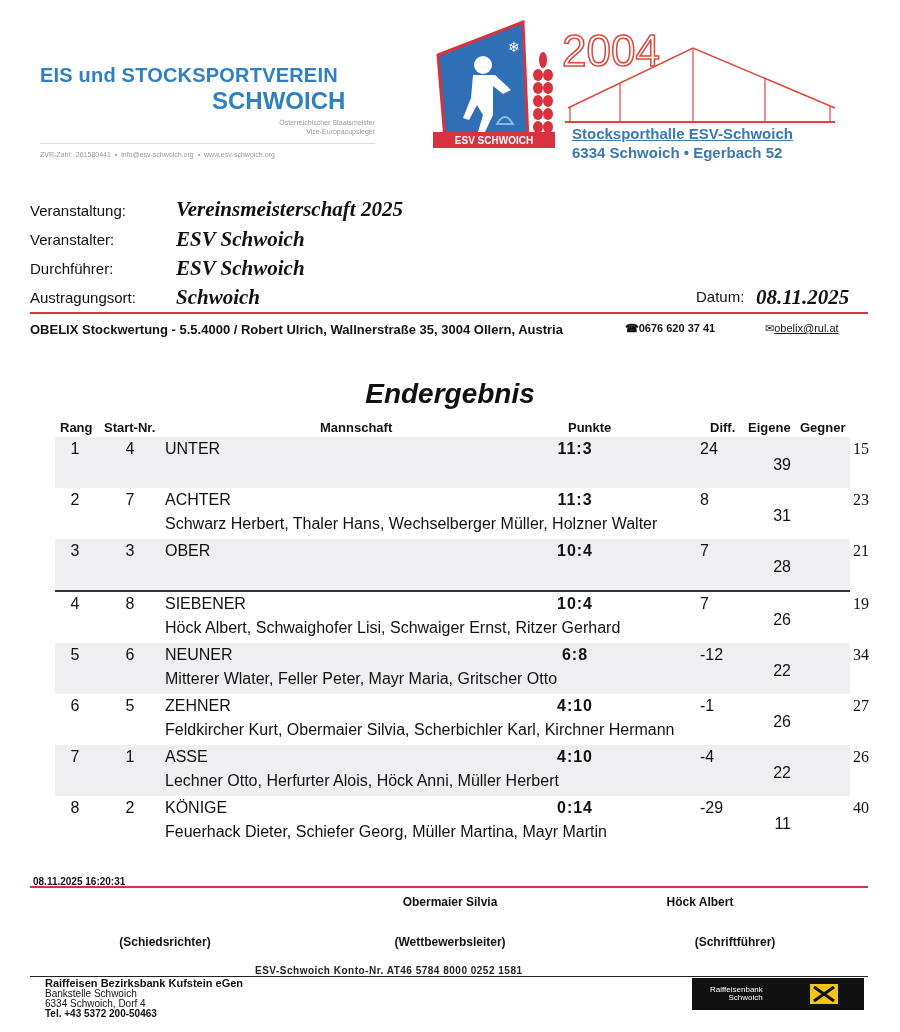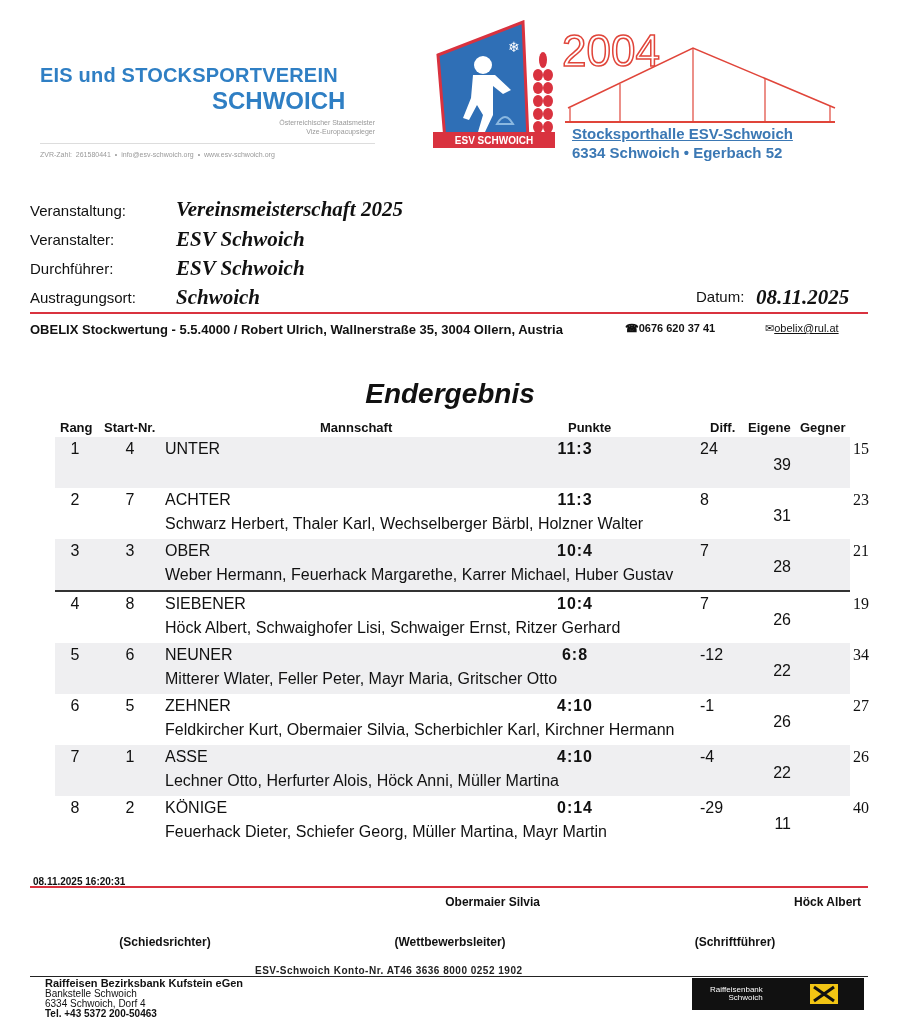--- a/index.html
+++ b/index.html
@@ -145,7 +145,7 @@
   <span class="c rang">2</span>
   <span class="c start">7</span>
   <span class="c team">ACHTER</span>
-  <span class="c players">Schwarz Herbert, Thaler Karl, Wechselberger Bärbl, Holzner Walter</span>
+  <span class="c players">Schwarz Herbert, Thaler Hans, Wechselberger Müller, Holzner Walter</span>
   <span class="c pkt">11:3</span>
   <span class="c diff">8</span>
   <span class="c eig">31</span>

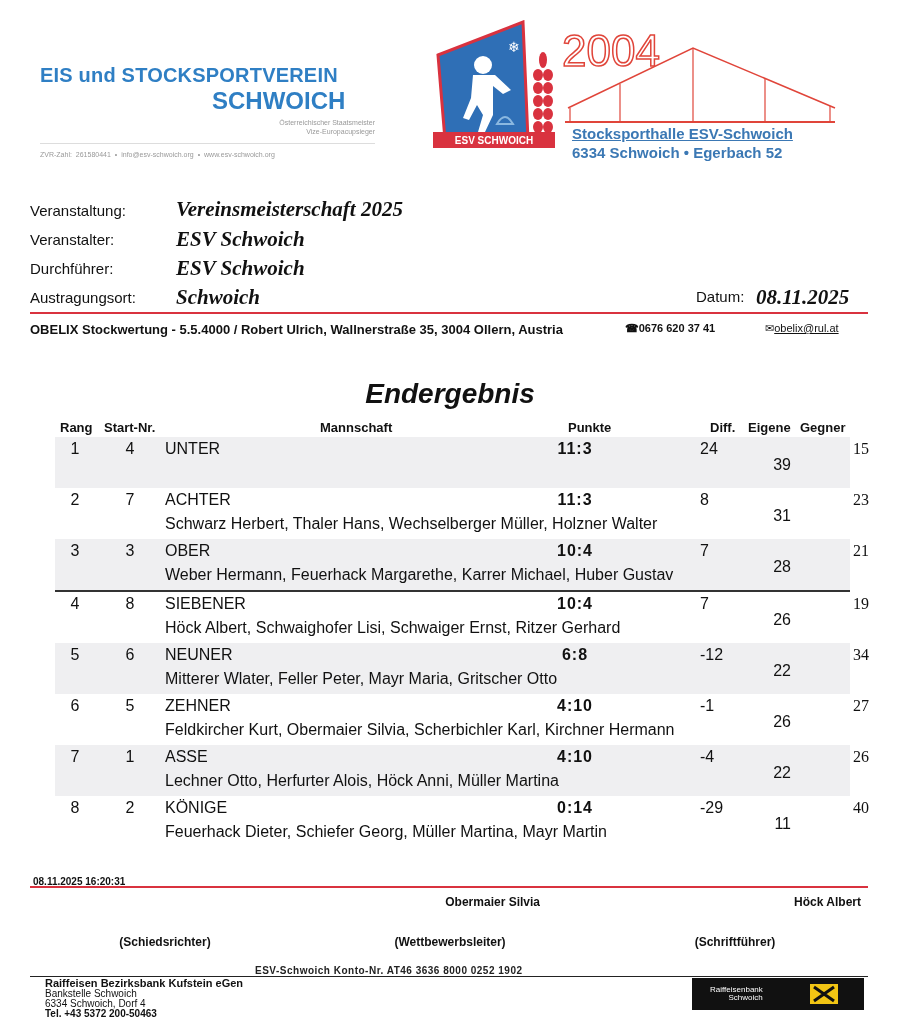--- a/index.html
+++ b/index.html
@@ -155,7 +155,6 @@
   <span class="c rang">3</span>
   <span class="c start">3</span>
   <span class="c team">OBER</span>
-  <span class="c players">Weber Hermann, Feuerhack Margarethe, Karrer Michael, Huber Gustav</span>
   <span class="c pkt">10:4</span>
   <span class="c diff">7</span>
   <span class="c eig">28</span>

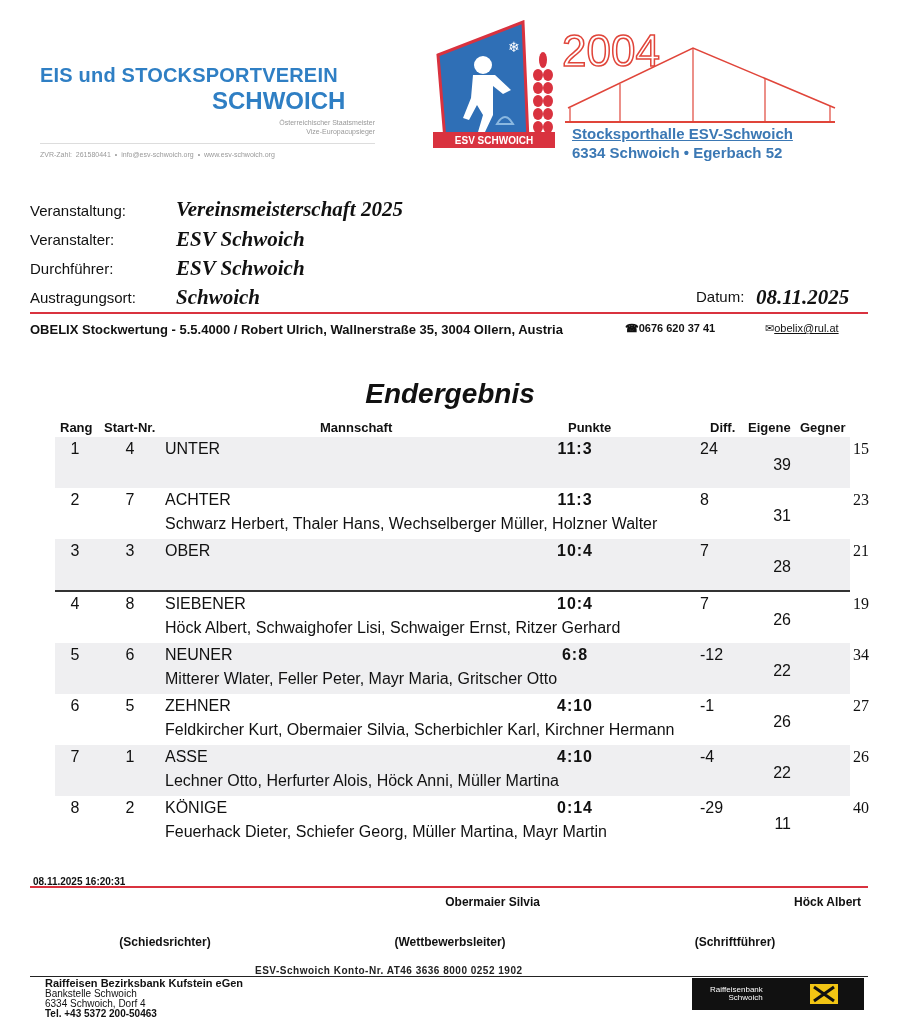--- a/index.html
+++ b/index.html
@@ -195,7 +195,7 @@
   <span class="c rang">7</span>
   <span class="c start">1</span>
   <span class="c team">ASSE</span>
-  <span class="c players">Lechner Otto, Herfurter Alois, Höck Anni, Müller Martina</span>
+  <span class="c players">Lechner Otto, Herfurter Alois, Höck Anni, Müller Herbert</span>
   <span class="c pkt">4:10</span>
   <span class="c diff">-4</span>
   <span class="c eig">22</span>

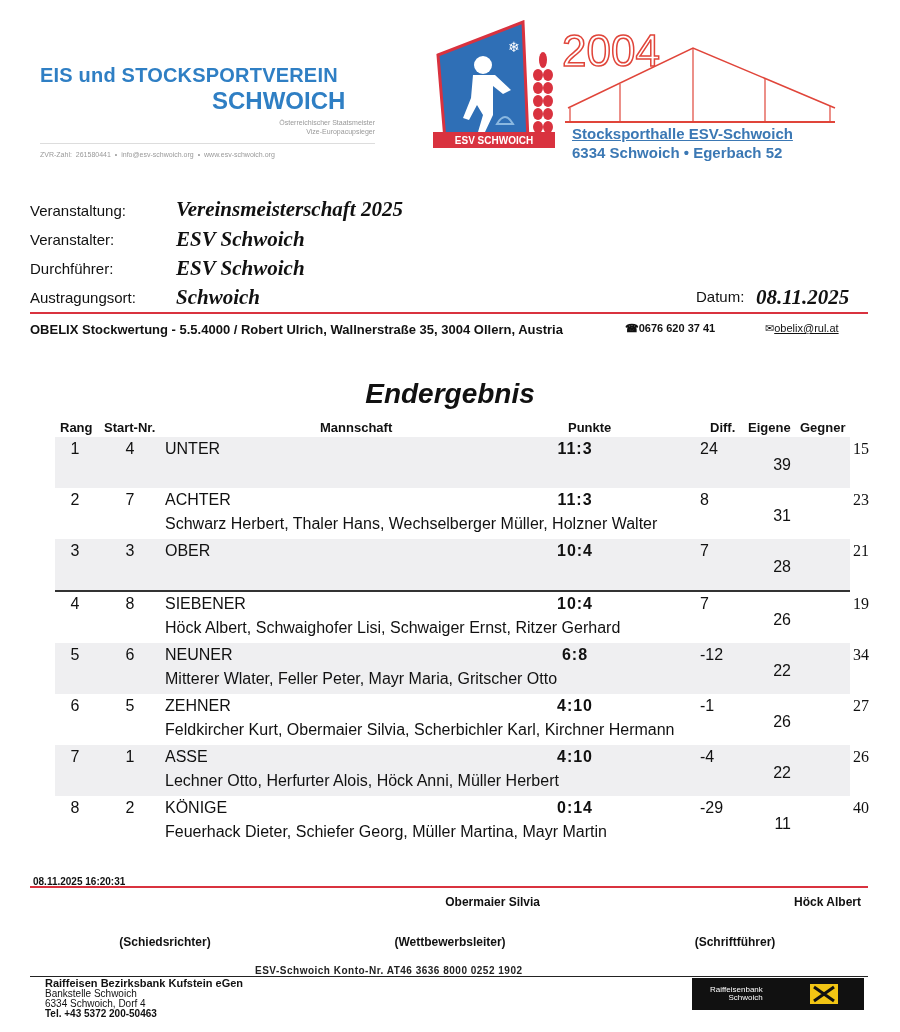--- a/index.html
+++ b/index.html
@@ -42,7 +42,7 @@
   .row .geg { left:798px; top:3px; width:36px; text-align:left;font-family:Liberation Serif, serif; }
   .divider { left:55px; width:795px; height:2px; background:#333; top:590px; }
   .stamp { left:33px; top:876px; font-size:10px; font-weight:bold; }
-  .sig-name { top:895px; font-size:12px; font-weight:bold; text-align:right; }
+  .sig-name { top:895px; font-size:12px; font-weight:bold; text-align:center; }
   .sig-role { top:935px; font-size:12px; font-weight:bold; text-align:center; }
   .bank-acc { left:255px; top:965px; font-size:10px; font-weight:bold; color:#222; letter-spacing:0.5px; }
   .bank-line { left:30px; top:976px; width:838px; height:1px; background:#222; }

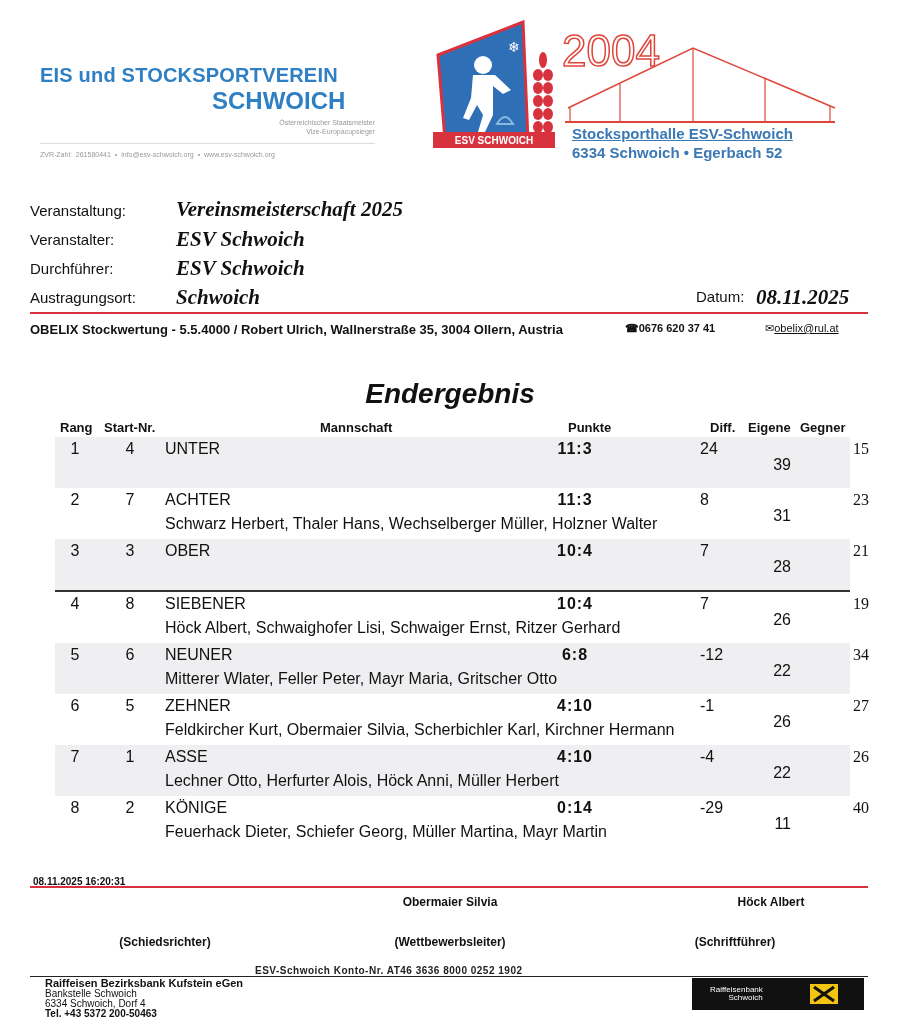--- a/index.html
+++ b/index.html
@@ -215,7 +215,7 @@
 <div class="abs stamp">08.11.2025 16:20:31</div>
 <div class="abs redline" style="top:886px"></div>
 <div class="abs sig-name" style="left:360px;width:180px">Obermaier Silvia</div>
-<div class="abs sig-name" style="left:681px;width:180px">Höck Albert</div>
+<div class="abs sig-name" style="left:610px;width:180px">Höck Albert</div>
 <div class="abs sig-role" style="left:75px;width:180px">(Schiedsrichter)</div>
 <div class="abs sig-role" style="left:360px;width:180px">(Wettbewerbsleiter)</div>
 <div class="abs sig-role" style="left:645px;width:180px">(Schriftführer)</div>

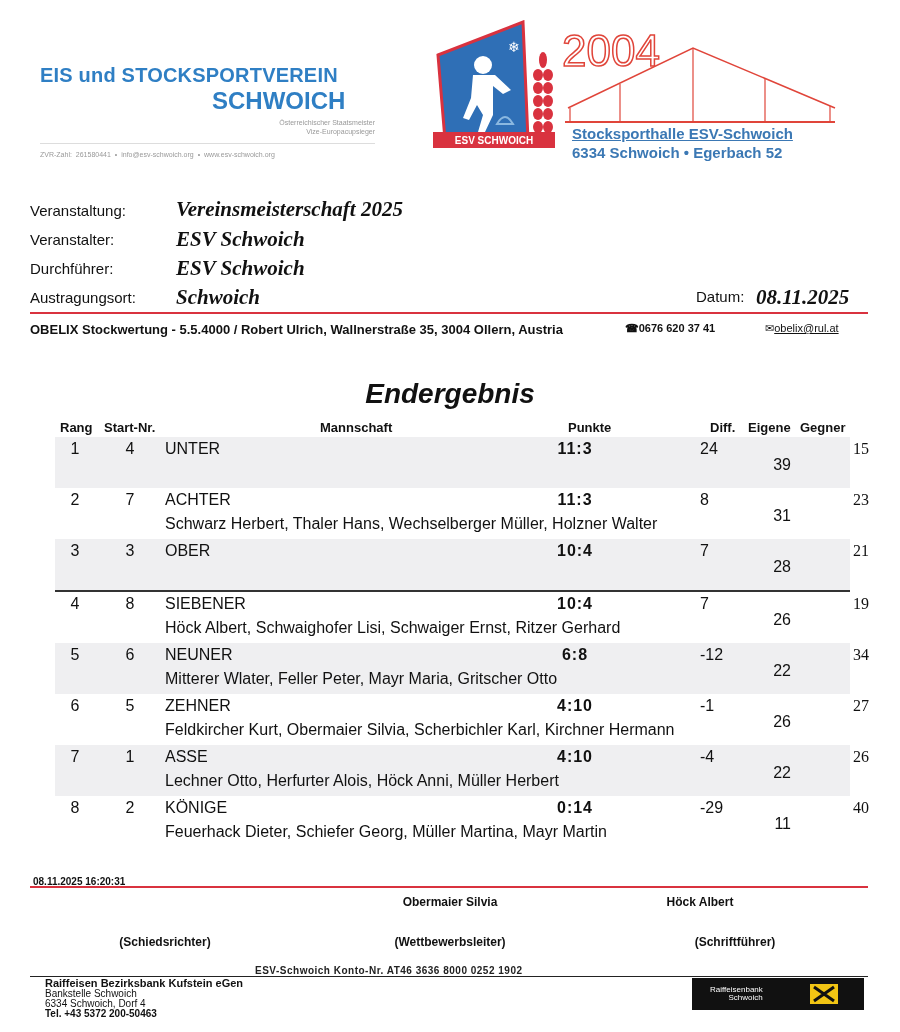--- a/index.html
+++ b/index.html
@@ -220,7 +220,7 @@
 <div class="abs sig-role" style="left:360px;width:180px">(Wettbewerbsleiter)</div>
 <div class="abs sig-role" style="left:645px;width:180px">(Schriftführer)</div>
 
-<div class="abs bank-acc">ESV-Schwoich Konto-Nr. AT46 3636 8000 0252 1902</div>
+<div class="abs bank-acc">ESV-Schwoich Konto-Nr. AT46 5784 8000 0252 1581</div>
 <div class="abs bank-line"></div>
 <div class="abs bank">
   <div><b>Raiffeisen Bezirksbank Kufstein eGen</b></div>

